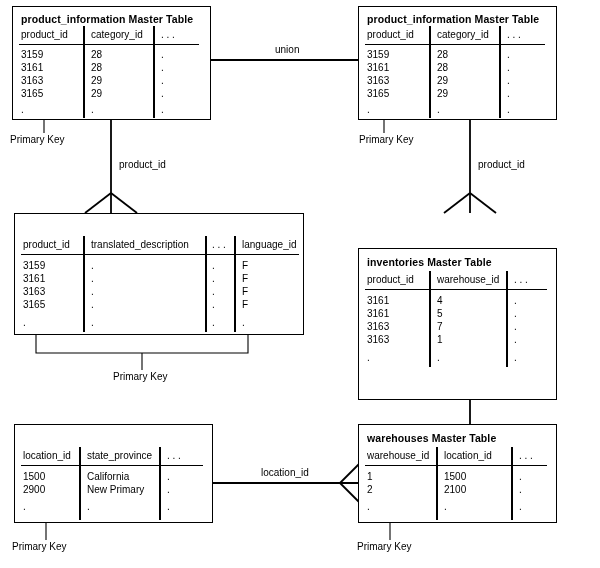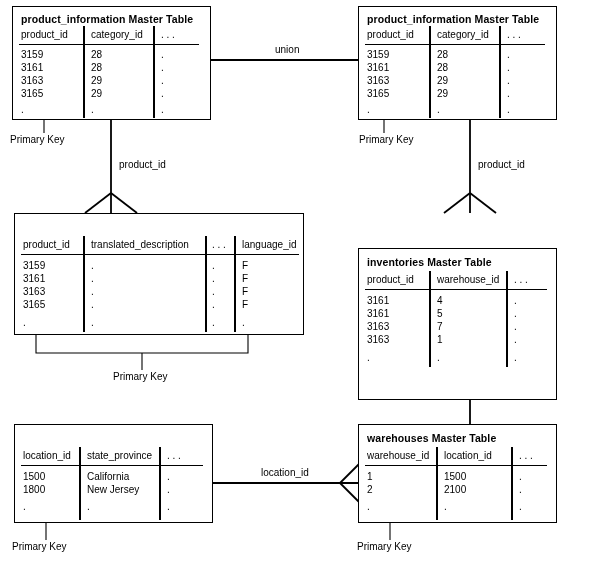--- a/index.html
+++ b/index.html
@@ -309,7 +309,7 @@
     <div class="cell" style="left:72px; top:46px;">California</div>
     <div class="cell" style="left:152px; top:46px;">.</div>
 
-    <div class="cell" style="left:8px; top:59px;">1800</div>
+    <div class="cell" style="left:8px; top:59px;">2900</div>
     <div class="cell" style="left:72px; top:59px;">New Jersey</div>
     <div class="cell" style="left:152px; top:59px;">.</div>
 

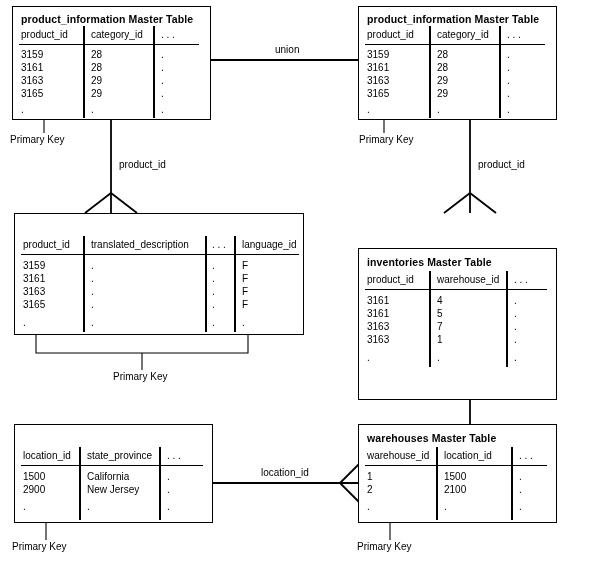--- a/index.html
+++ b/index.html
@@ -310,7 +310,7 @@
     <div class="cell" style="left:152px; top:46px;">.</div>
 
     <div class="cell" style="left:8px; top:59px;">2900</div>
-    <div class="cell" style="left:72px; top:59px;">New Jersey</div>
+    <div class="cell" style="left:72px; top:59px;">New Primary</div>
     <div class="cell" style="left:152px; top:59px;">.</div>
 
     <div class="cell" style="left:8px; top:76px;">.</div>

